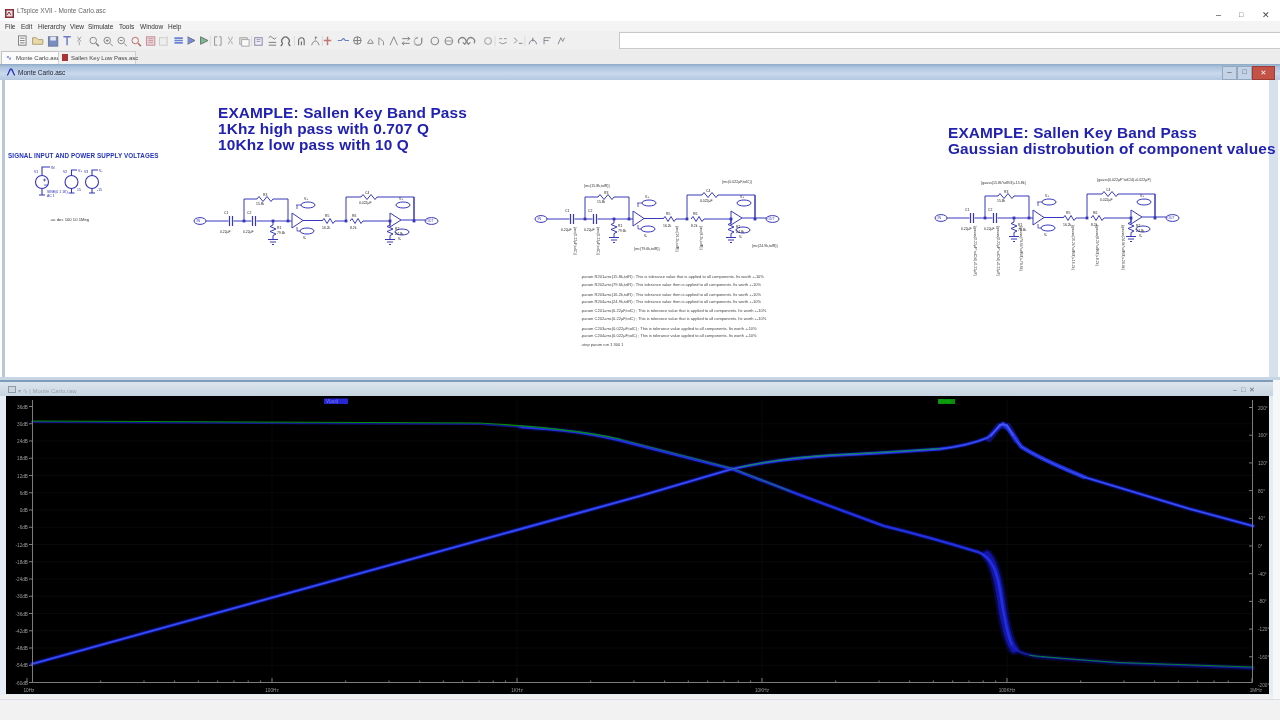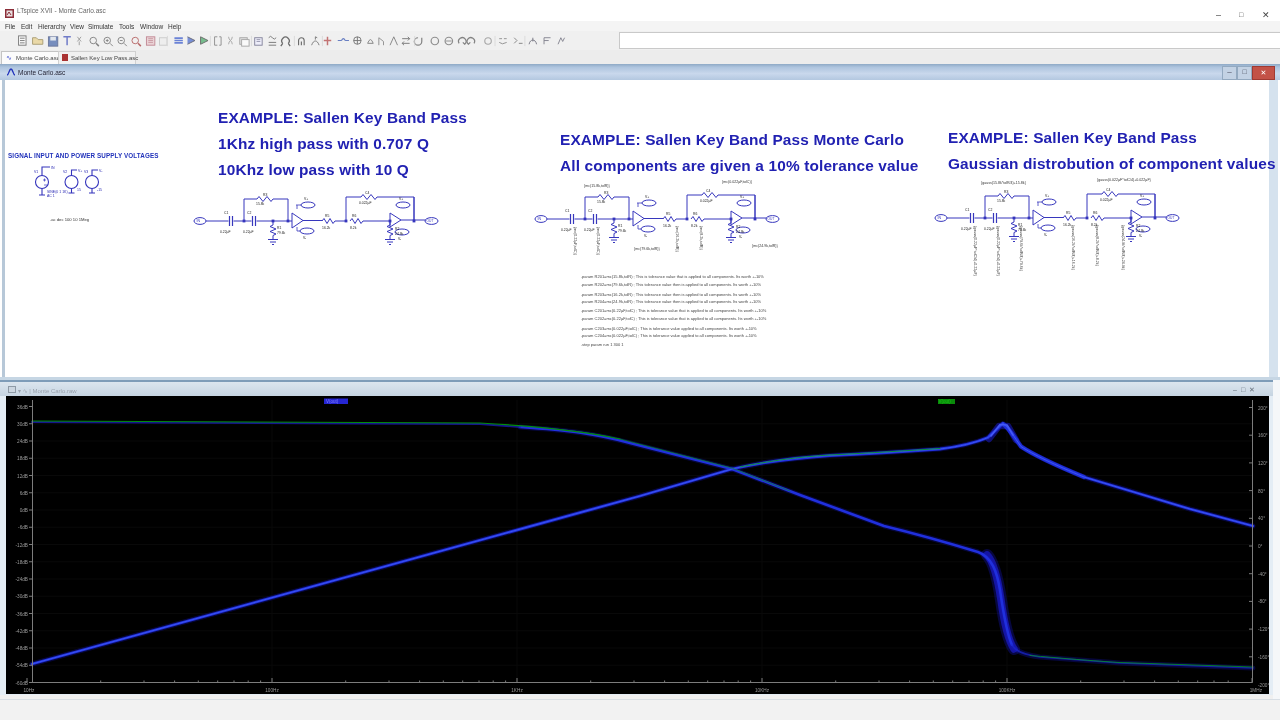--- a/index.html
+++ b/index.html
@@ -21,7 +21,7 @@
 #schemL{left:2px;top:80px;width:3px;height:299px;background:#b7c8d8;}
 #schemR{left:1269px;top:80px;width:9px;height:299px;background:#d5e2ee;}
 #schemB{left:0;top:377px;width:1280px;height:3px;background:#c6d6e4;}
-.ex{position:absolute;font-weight:bold;color:#2121b2;font-size:15.4px;line-height:26px;letter-spacing:0.15px;}
+.ex{position:absolute;font-weight:bold;color:#2121b2;font-size:15.4px;line-height:16px;letter-spacing:0.15px;}
 #wavegap{left:0;top:380px;width:1280px;height:2px;background:#7e9cb8;}
 #wavebar{left:0;top:382px;width:1280px;height:14px;background:linear-gradient(#dbe5ee,#c6d4e1);}
 #wavetitle{left:18px;top:387px;font-size:6px;color:#99a2ad;}

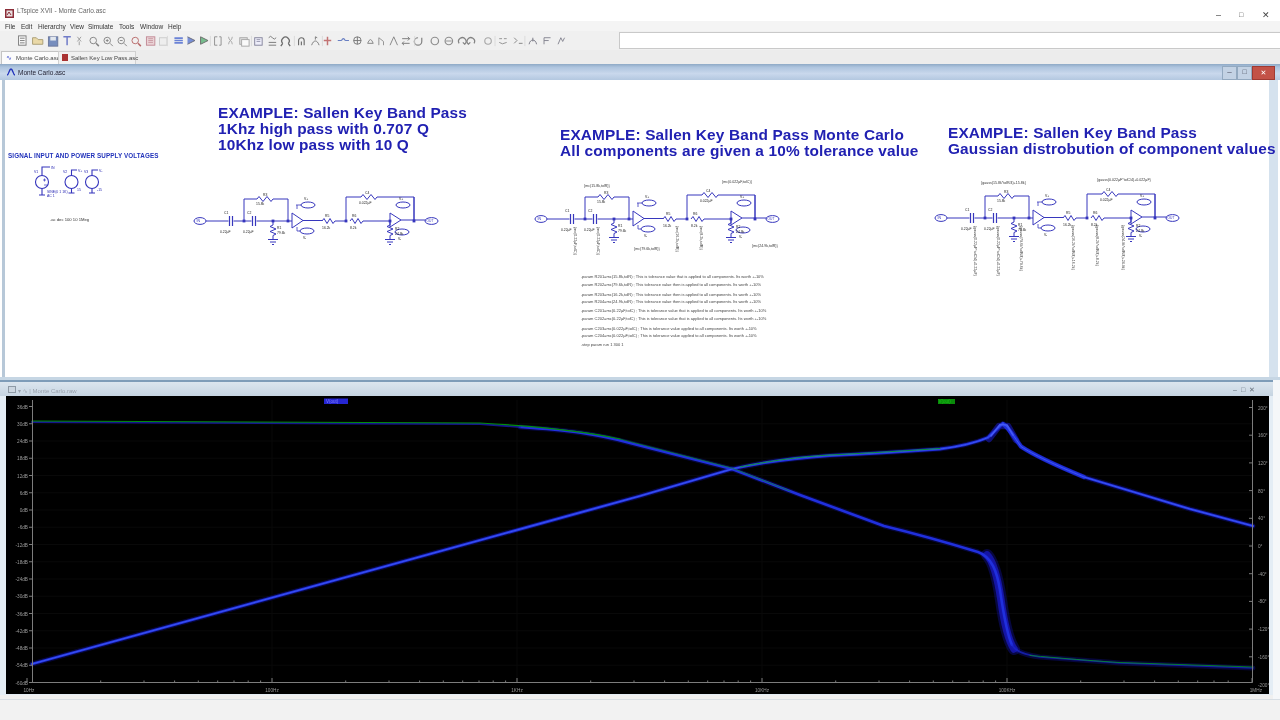--- a/index.html
+++ b/index.html
@@ -131,7 +131,6 @@
   <div class="abs" id="schemR"></div>
   <div class="abs" id="schemB"></div>
   <div class="abs ex" style="left:218px;top:105px;">EXAMPLE: Sallen Key Band Pass<br>1Khz high pass with 0.707 Q<br>10Khz low pass with 10 Q</div>
-  <div class="abs ex" style="left:560px;top:127px;">EXAMPLE: Sallen Key Band Pass Monte Carlo<br>All components are given a 10% tolerance value</div>
   <div class="abs ex" style="left:948px;top:125px;">EXAMPLE: Sallen Key Band Pass<br>Gaussian distrobution of component values</div>
   <div class="abs" style="left:8px;top:152px;font-size:6.3px;font-weight:bold;color:#2233bb;letter-spacing:0.1px;">SIGNAL INPUT AND POWER SUPPLY VOLTAGES</div>
   <svg class="abs" id="schemsvg" style="left:0;top:80px" width="1280" height="297" viewBox="0 80 1280 297" font-family="Liberation Sans,sans-serif">

